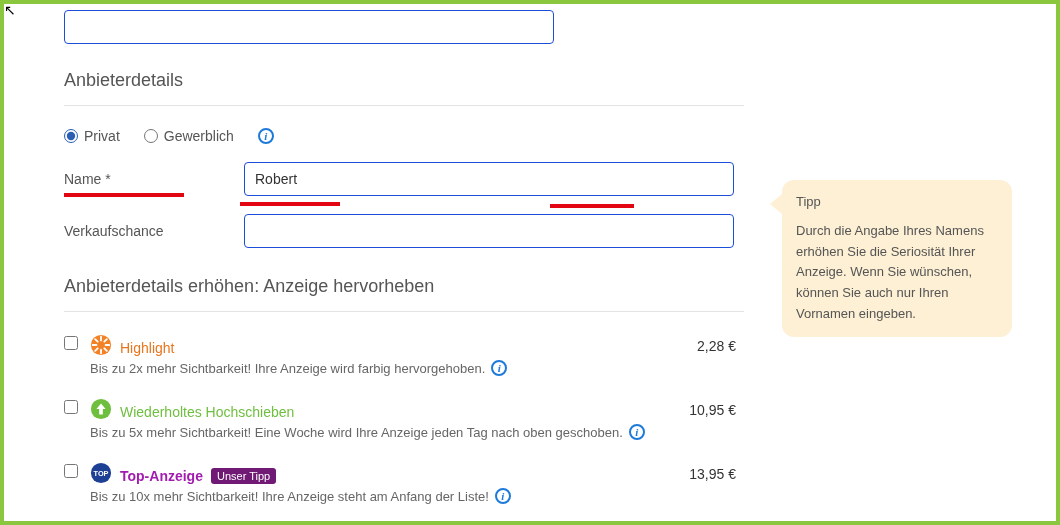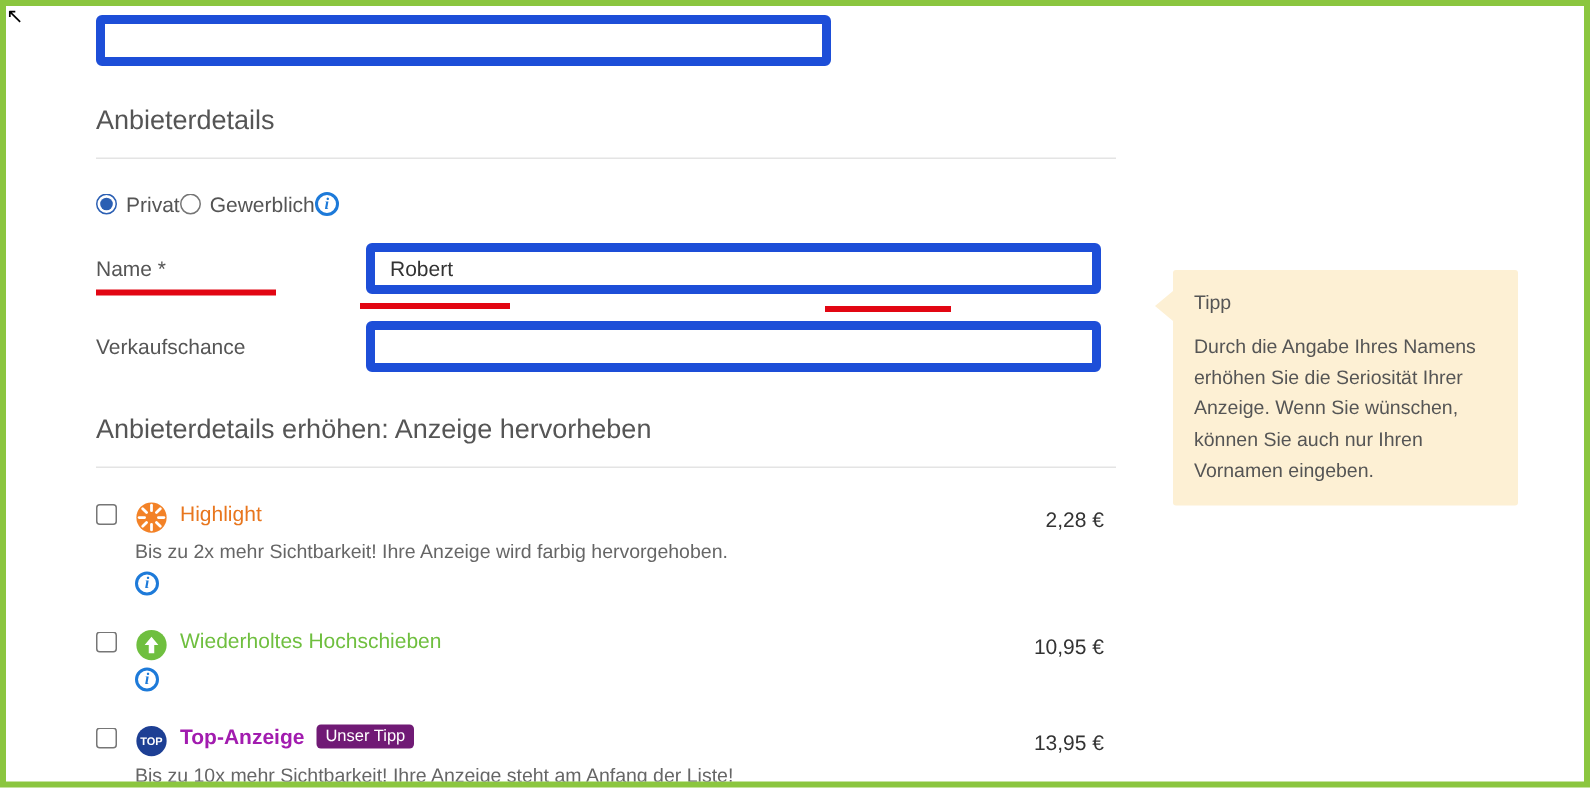--- a/index.html
+++ b/index.html
@@ -20,7 +20,7 @@
   h2.section { font-size: 18px; font-weight: 400; color: #555; margin: 26px 0 14px; }
   hr.sep { border: none; border-top: 1px solid #e4e4e4; margin: 0 0 22px; }
 
-  .radiogroup { display: flex; align-items: center; }
+  .radiogroup { display: flex; align-items: center; gap: 24px; }
   .radio-item { display: flex; align-items: center; gap: 6px; }
   input[type=radio] { width: 14px; height: 14px; accent-color: #2b5fb3; }
 

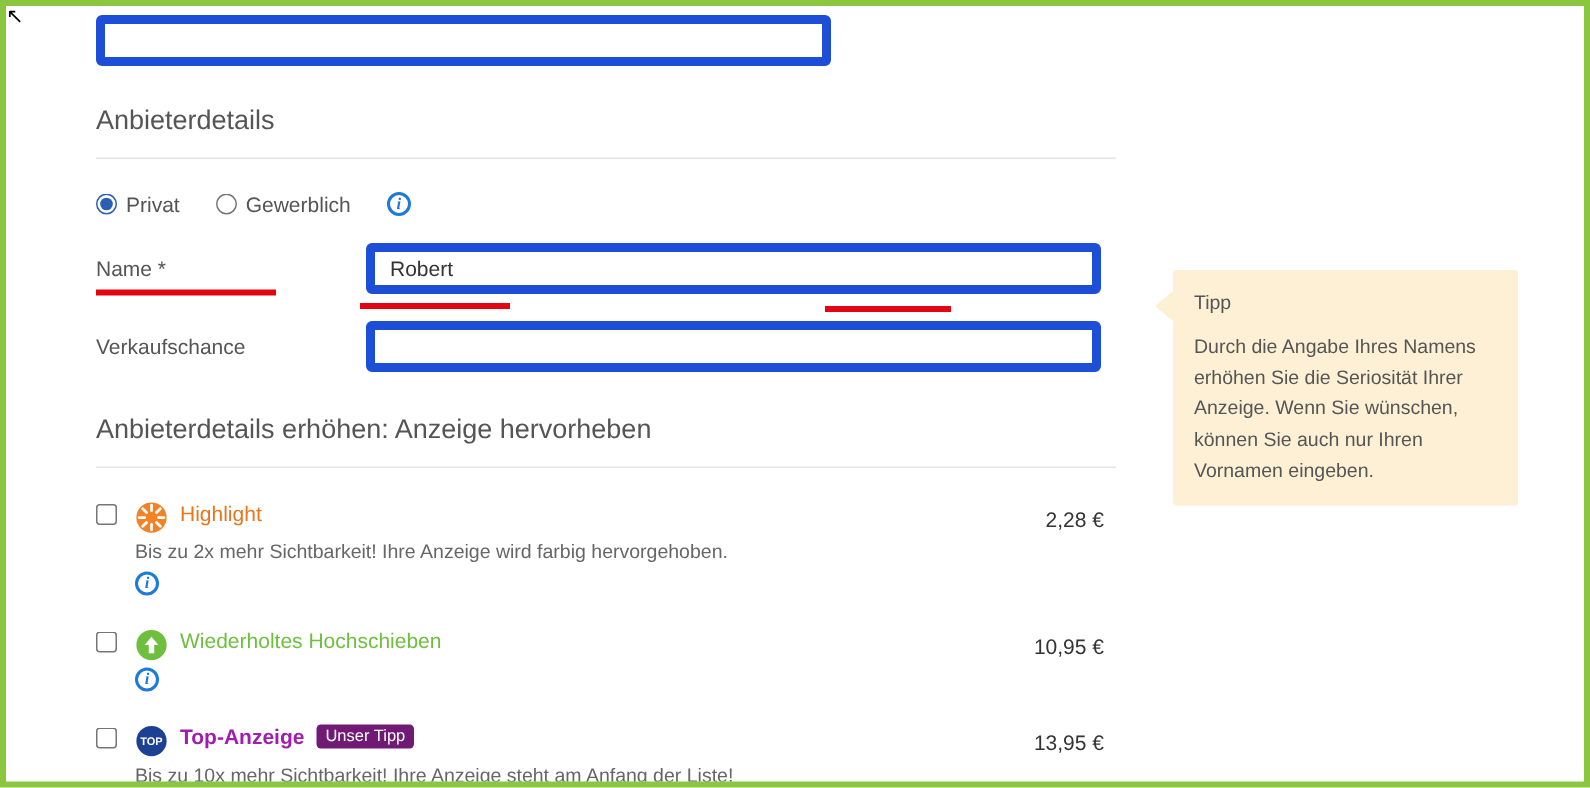--- a/index.html
+++ b/index.html
@@ -13,7 +13,7 @@
   .row .label { width: 180px; color: #555; font-size: 14px; }
   .row .field { flex: 0 0 490px; }
   input[type=text] {
-    width: 100%; height: 34px; border: 6px solid #1d4ed8; border-radius: 4px;
+    width: 100%; height: 34px; border: 1px solid #1d4ed8; border-radius: 4px;
     padding: 0 10px; font-size: 14px; color: #333; background: #fff;
   }
 

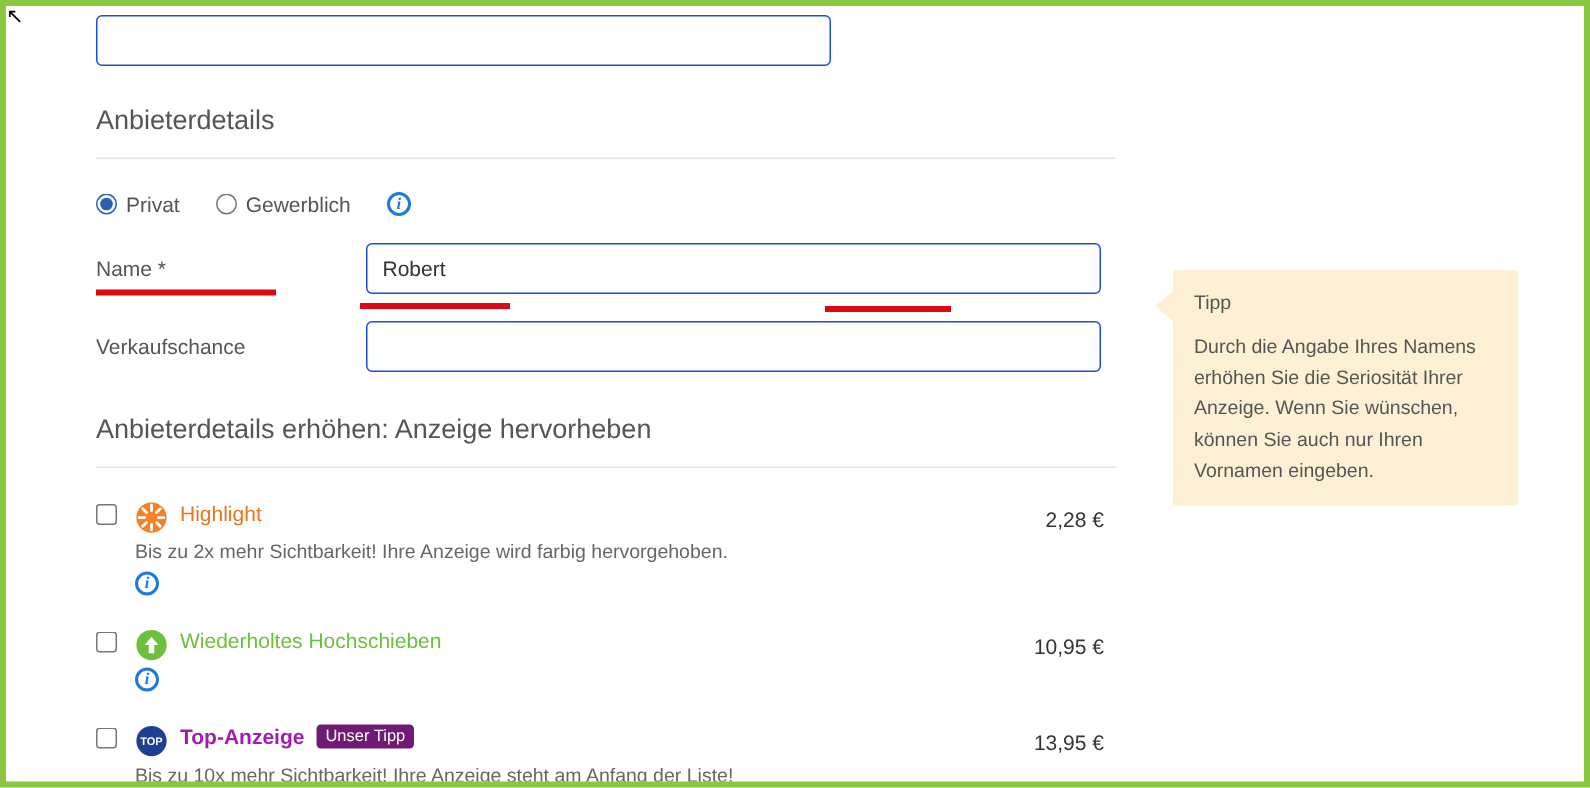--- a/index.html
+++ b/index.html
@@ -44,7 +44,7 @@
 
   .tip-wrap { position: absolute; left: 778px; top: 176px; width: 230px; }
   .tip-box {
-    background: #fdf0d4; border-radius: 2px; padding: 12px 14px;
+    background: #fdf0d4; border-radius: 12px; padding: 12px 14px;
     color: #555; font-size: 13px; line-height: 1.6;
   }
   .tip-title { margin-bottom: 8px; }

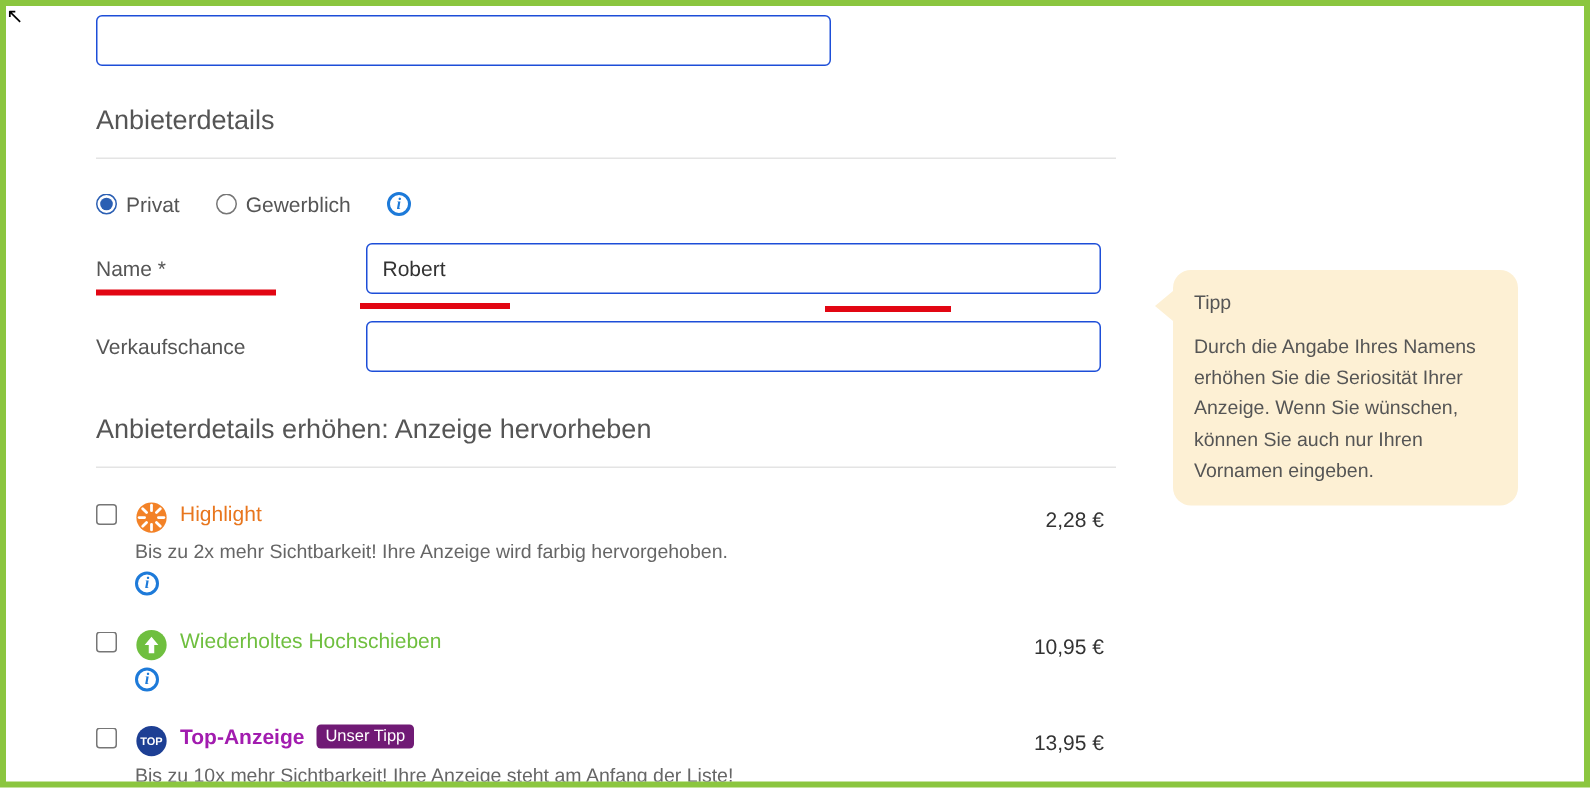--- a/index.html
+++ b/index.html
@@ -60,7 +60,7 @@
   .promo-check { width: 26px; padding-top: 2px; }
   input[type=checkbox] { width: 14px; height: 14px; }
   .promo-body { flex: 1; }
-  .promo-head { display: flex; align-items: flex-start; gap: 8px; margin-bottom: 4px; }
+  .promo-head { display: flex; align-items: flex-end; gap: 8px; margin-bottom: 4px; }
   .promo-title { font-size: 14px; }
   .promo-desc { color: #666; font-size: 13px; display: flex; align-items: flex-start; gap: 6px; margin-bottom: 16px; flex-direction: column;}
   .promo-price { position: absolute; right: 8px; top: 4px; color: #333; font-size: 14px; }

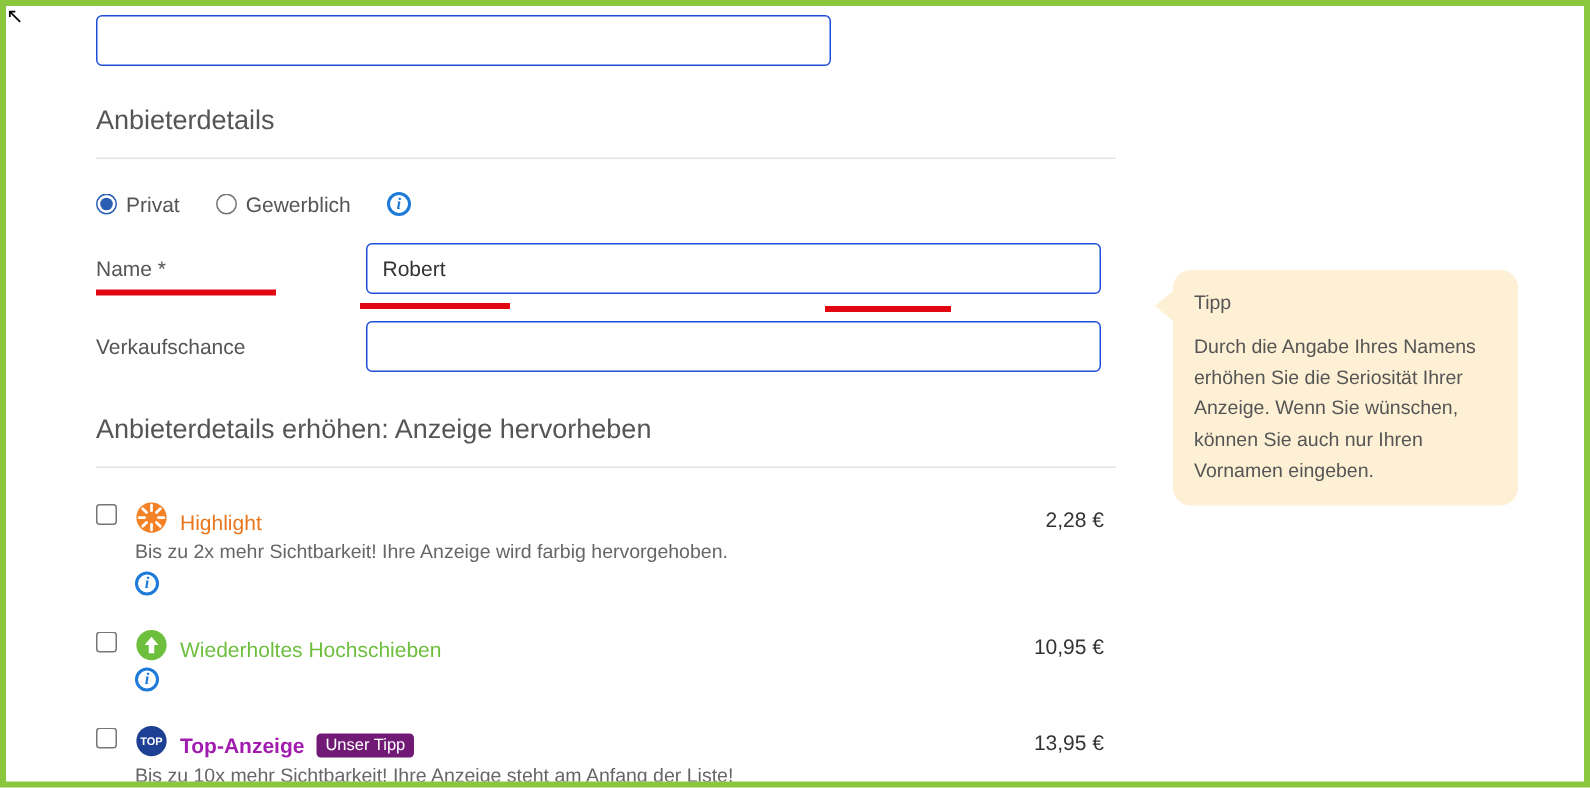--- a/index.html
+++ b/index.html
@@ -62,7 +62,7 @@
   .promo-body { flex: 1; }
   .promo-head { display: flex; align-items: flex-end; gap: 8px; margin-bottom: 4px; }
   .promo-title { font-size: 14px; }
-  .promo-desc { color: #666; font-size: 13px; display: flex; align-items: flex-start; gap: 6px; margin-bottom: 16px; flex-direction: column;}
+  .promo-desc { color: #666; font-size: 13px; display: flex; align-items: flex-end; gap: 6px; margin-bottom: 16px;}
   .promo-price { position: absolute; right: 8px; top: 4px; color: #333; font-size: 14px; }
 
   .ico { width: 22px; height: 22px; display: inline-block; }

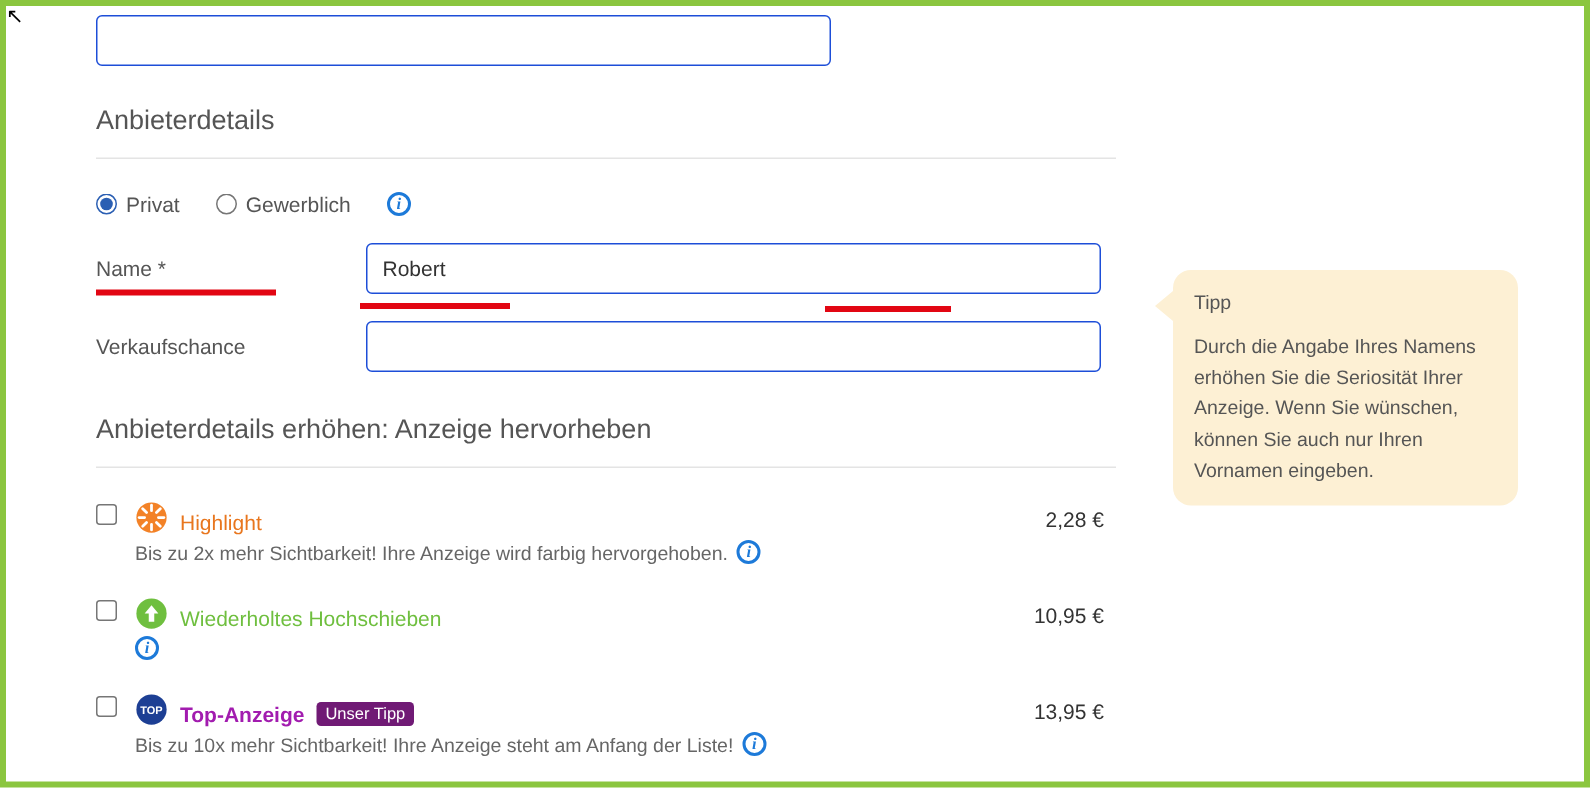--- a/index.html
+++ b/index.html
@@ -158,6 +158,7 @@
               <span class="promo-title" style="color: rgb(111, 191, 63);">Wiederholtes Hochschieben</span>
             </div>
             <div class="promo-desc">
+              <span>Bis zu 5x mehr Sichtbarkeit! Eine Woche wird Ihre Anzeige jeden Tag nach oben geschoben.</span>
               <span class="info-icon">i</span>
             </div>
           </div>

